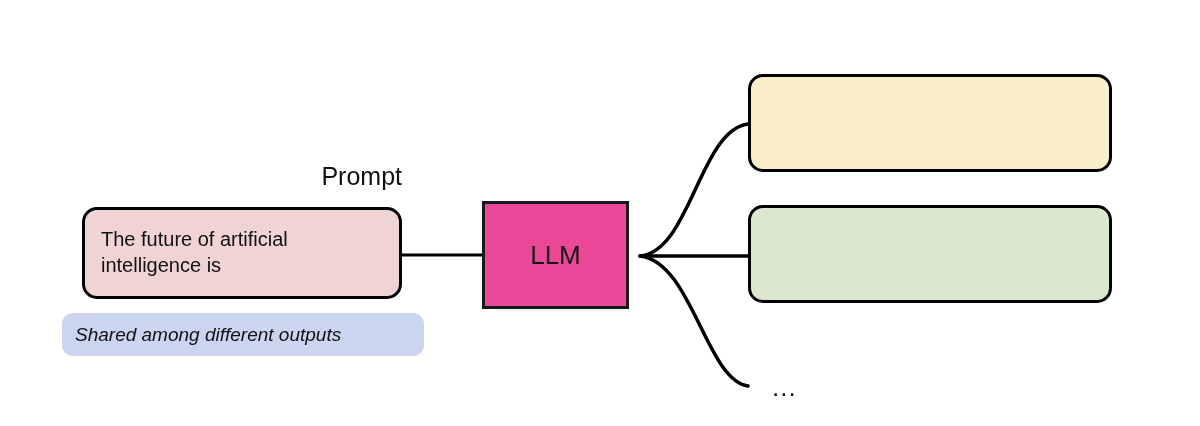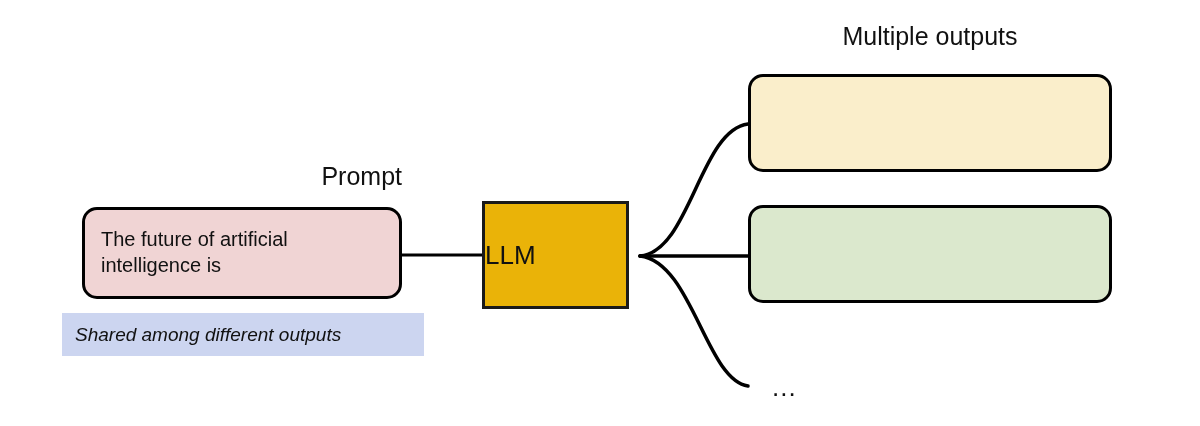--- a/index.html
+++ b/index.html
@@ -154,7 +154,6 @@
     <span class="txt">LLM</span>
   </div>
 
-  <div class="caption" id="caption-outputs">Multiple outputs</div>
 
   <div class="node out-box" id="out-box-1">
     <span class="txt"></span>

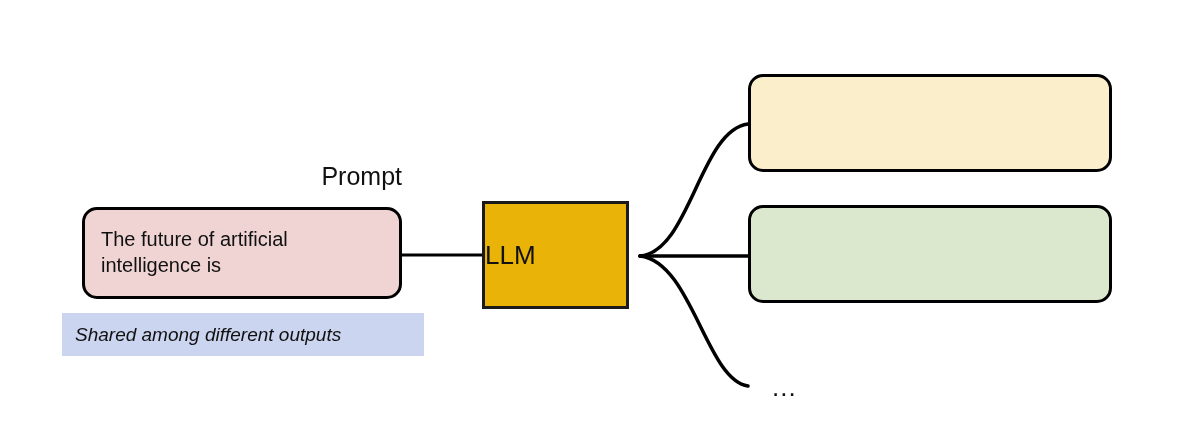--- a/index.html
+++ b/index.html
@@ -74,9 +74,9 @@
     top: 201px;
     width: 147px;
     height: 108px;
-    background: #eab308;
+    background: #ec4899;
     border: 3px solid #1a1a1a;
-    justify-content: flex-start;
+    justify-content: center;
   }
   #llm-box .txt {
     font-size: 26px;

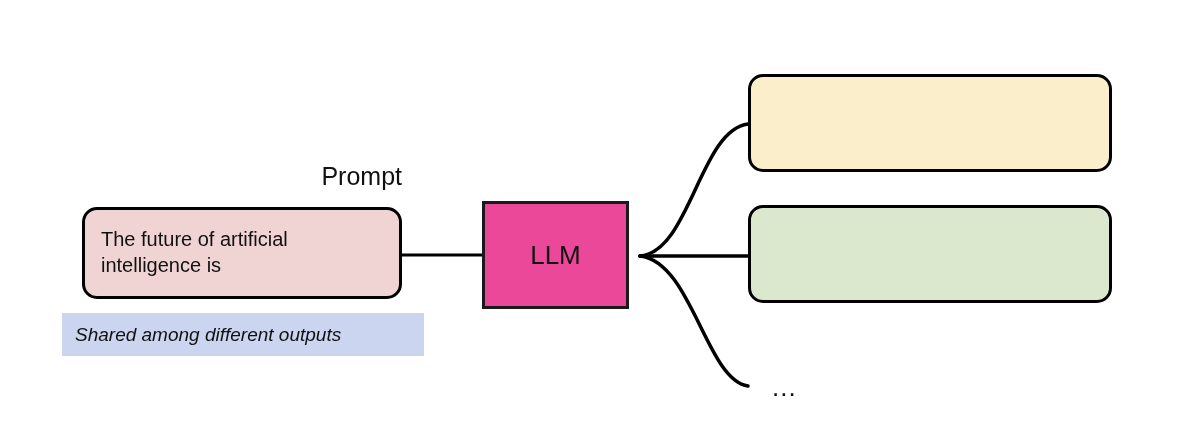--- a/index.html
+++ b/index.html
@@ -90,6 +90,7 @@
     height: 43px;
     background: #ccd5f0;
     padding: 0 13px;
+    border-radius: 11px;
   }
   #shared-note .txt {
     font-size: 19px;

